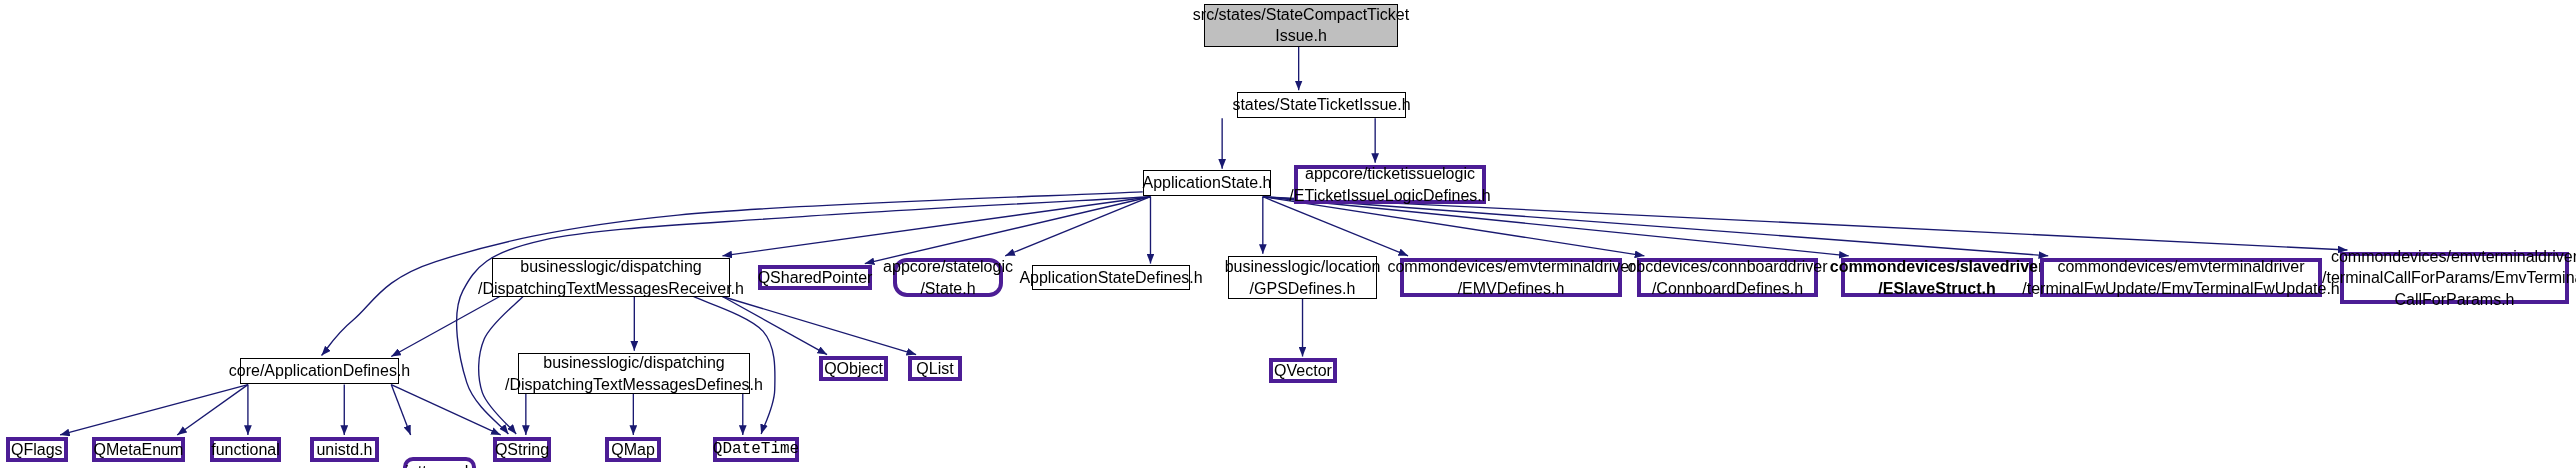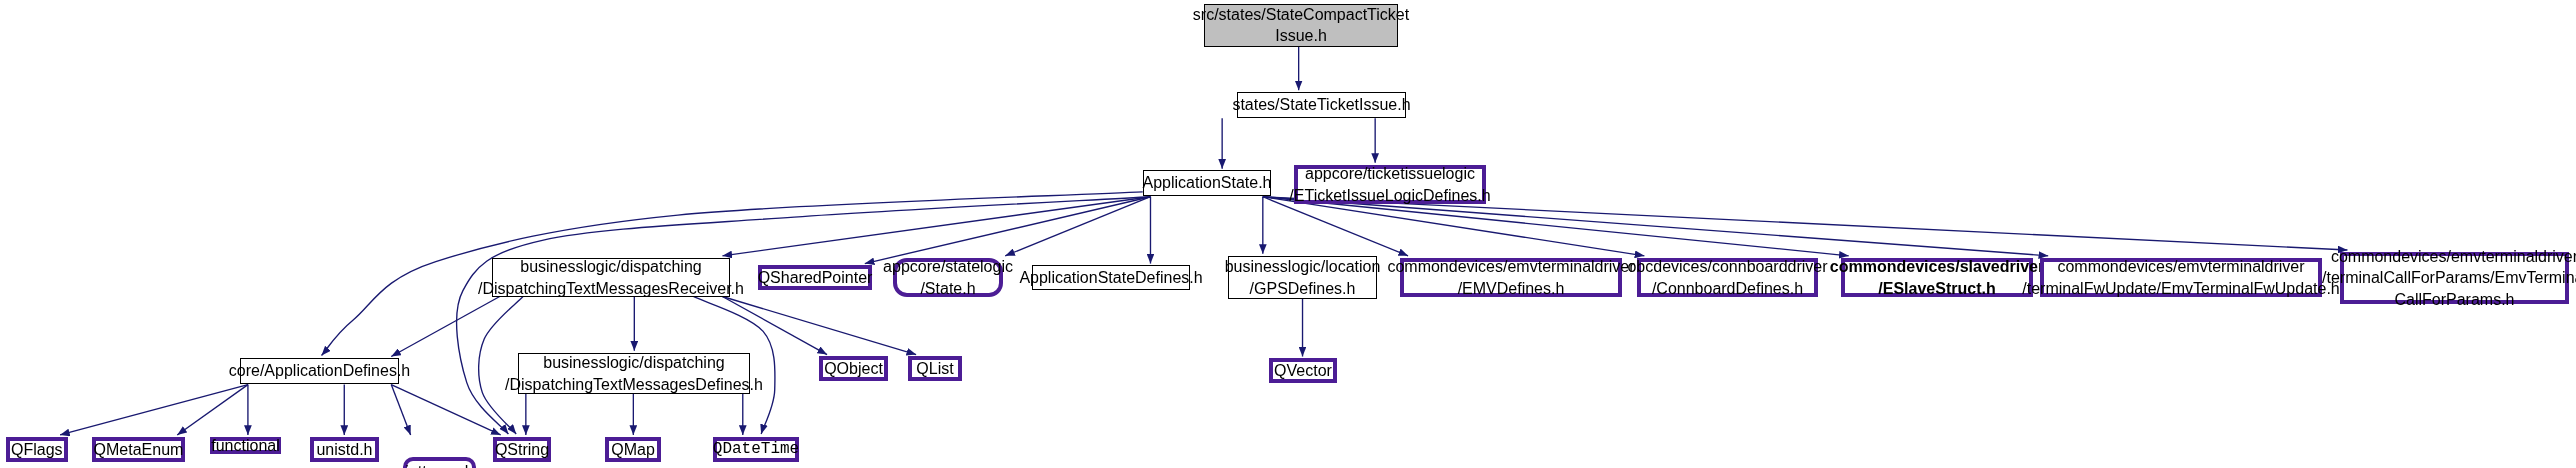--- a/index.html
+++ b/index.html
@@ -106,7 +106,7 @@
     <div class="node ext" style="left: 1269px; top: 358px; width: 68px; height: 25px;">QVector</div>
     <div class="node ext" style="left: 5.8px; top: 437px; width: 62px; height: 25px;">QFlags</div>
     <div class="node ext" style="left: 92px; top: 437px; width: 93px; height: 25px;">QMetaEnum</div>
-    <div class="node ext" style="left: 210px; top: 437px; width: 71px; height: 17px;">functional</div>
+    <div class="node ext" style="left: 210px; top: 437px; width: 71px; height: 25px;">functional</div>
     <div class="node ext" style="left: 310px; top: 437px; width: 69px; height: 25px;">unistd.h</div>
     <div class="node ext" style="left: 403px; top: 457px; width: 73px; height: 29px; border-radius: 10px;">inttypes.h</div>
     <div class="node ext" style="left: 493px; top: 437px; width: 58px; height: 25px;">QString</div>

